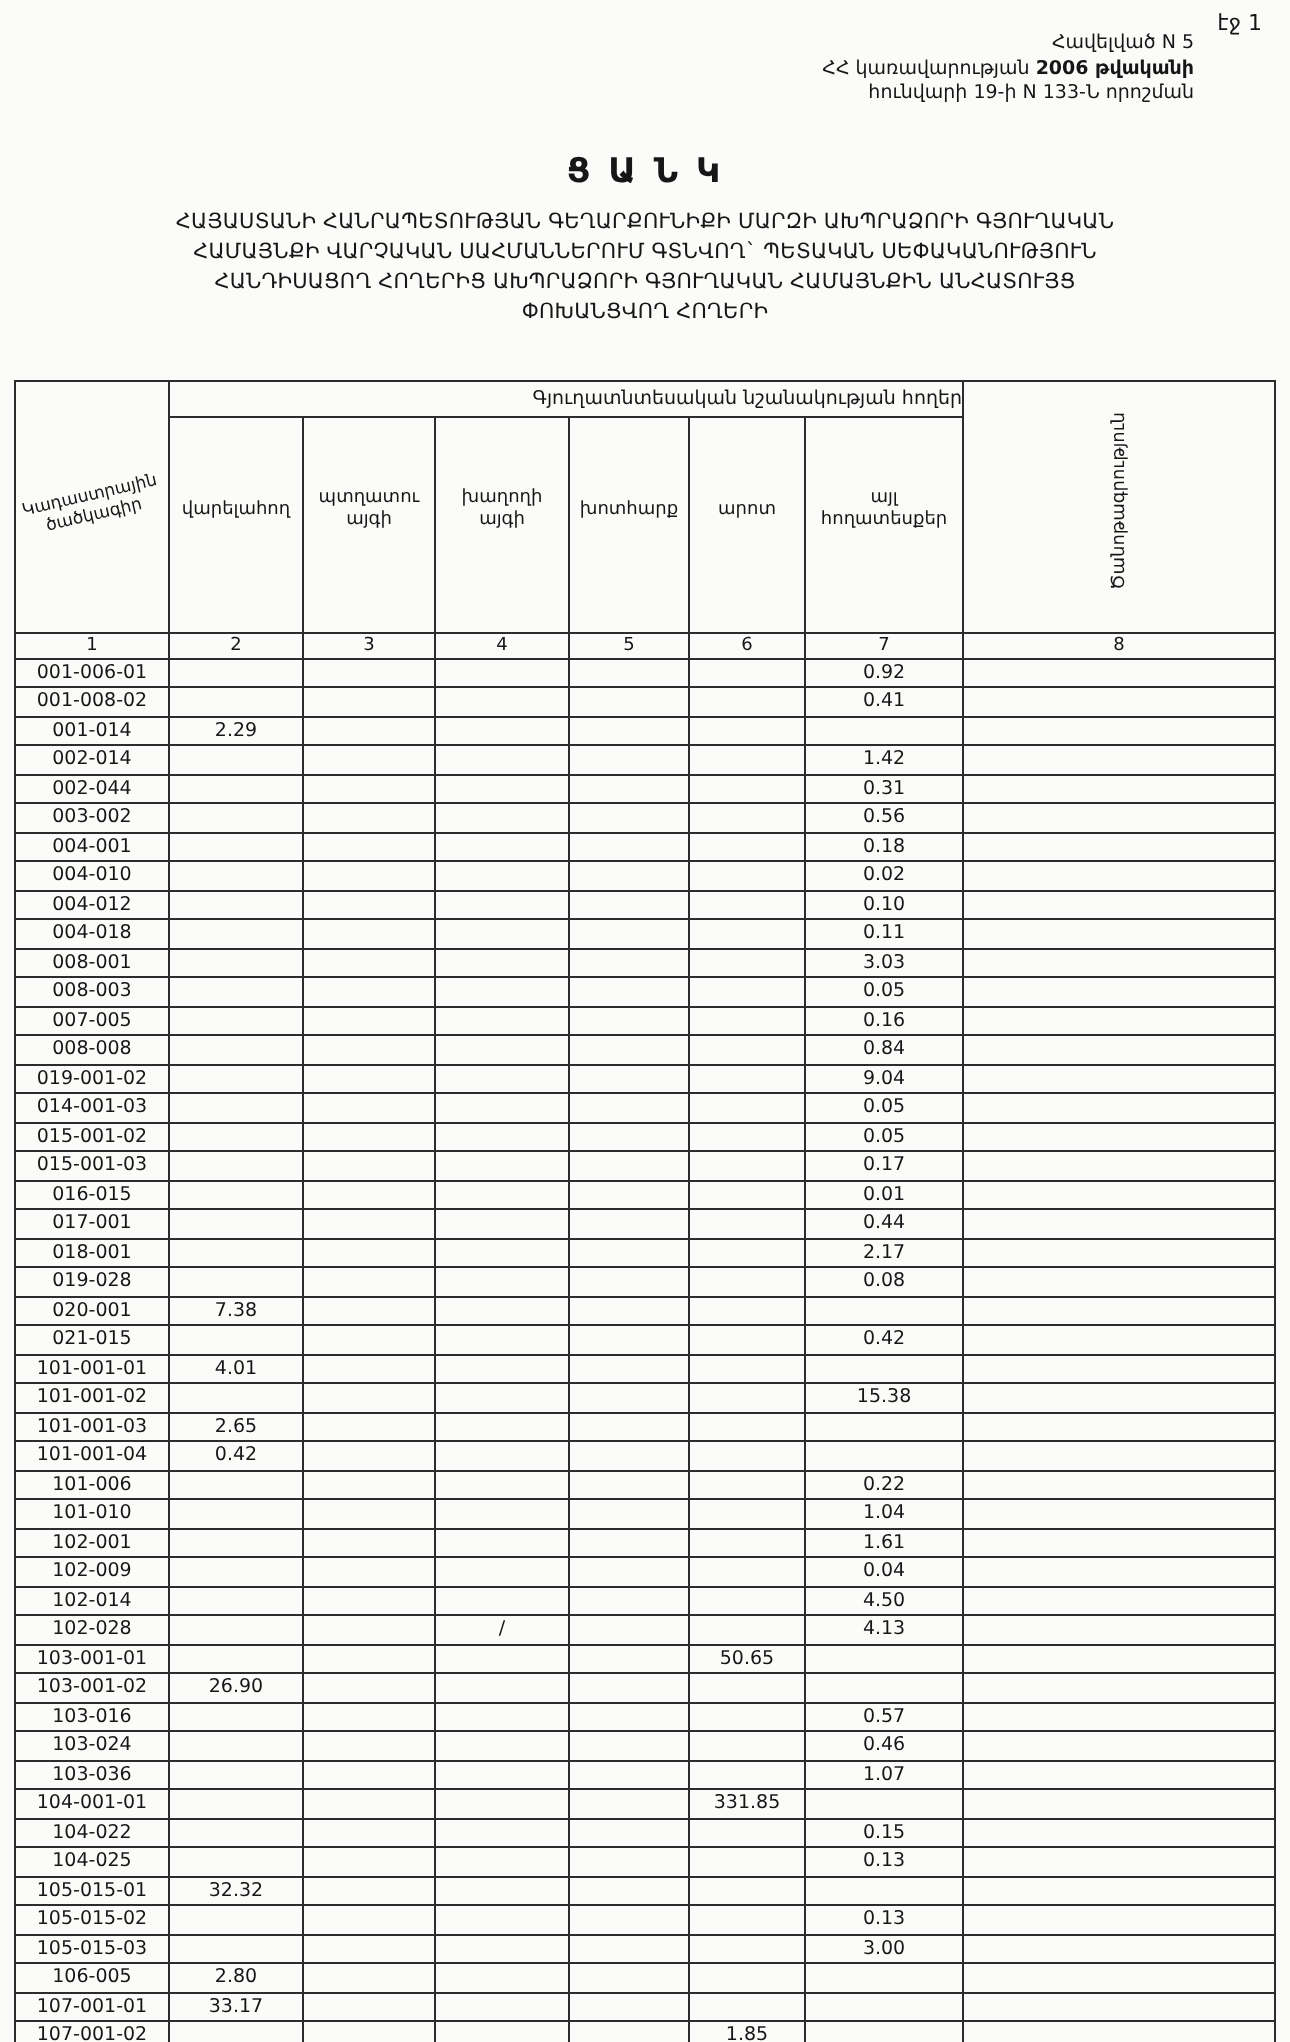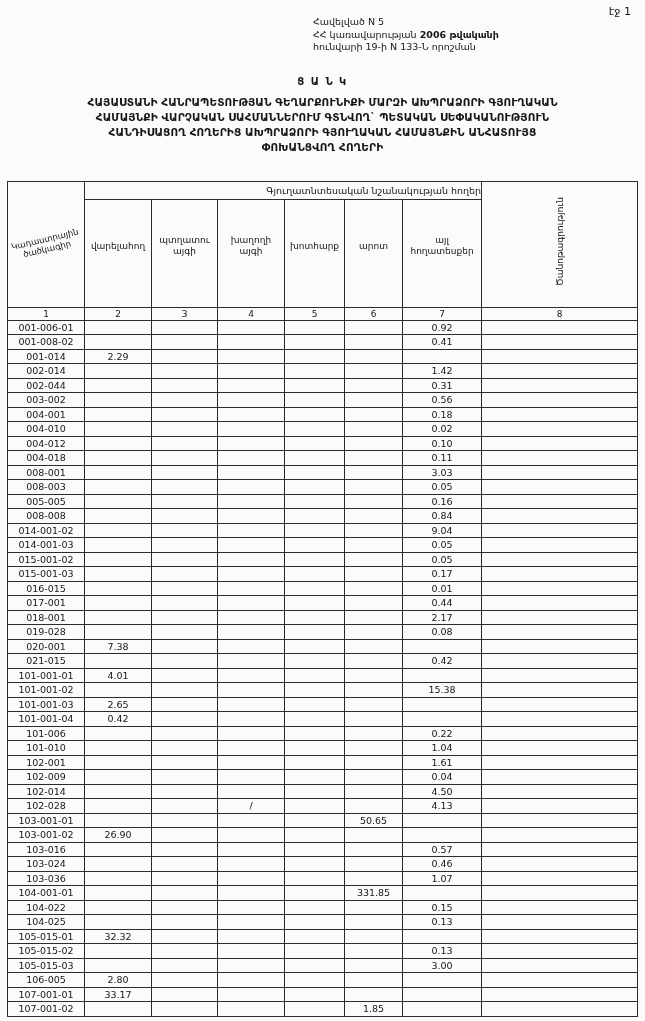--- a/index.html
+++ b/index.html
@@ -12,7 +12,7 @@
     overflow:hidden;
   }
   .page-num{position:absolute;top:5px;right:14px;font-size:11px;}
-  .appendix{margin:16px 48px 0 auto;width:284px;text-align:left;font-size:9.5px;line-height:12.5px;}
+  .appendix{margin:16px 48px 0 auto;width:284px;text-align:right;font-size:9.5px;line-height:12.5px;}
   .appendix .b{font-weight:bold;}
   .doc-title{margin-top:22px;text-align:center;font-size:10px;font-weight:bold;letter-spacing:1.5px;}
   .subtitle{margin-top:8px;text-align:center;font-size:10.5px;font-weight:bold;line-height:15px;letter-spacing:0.1px;}

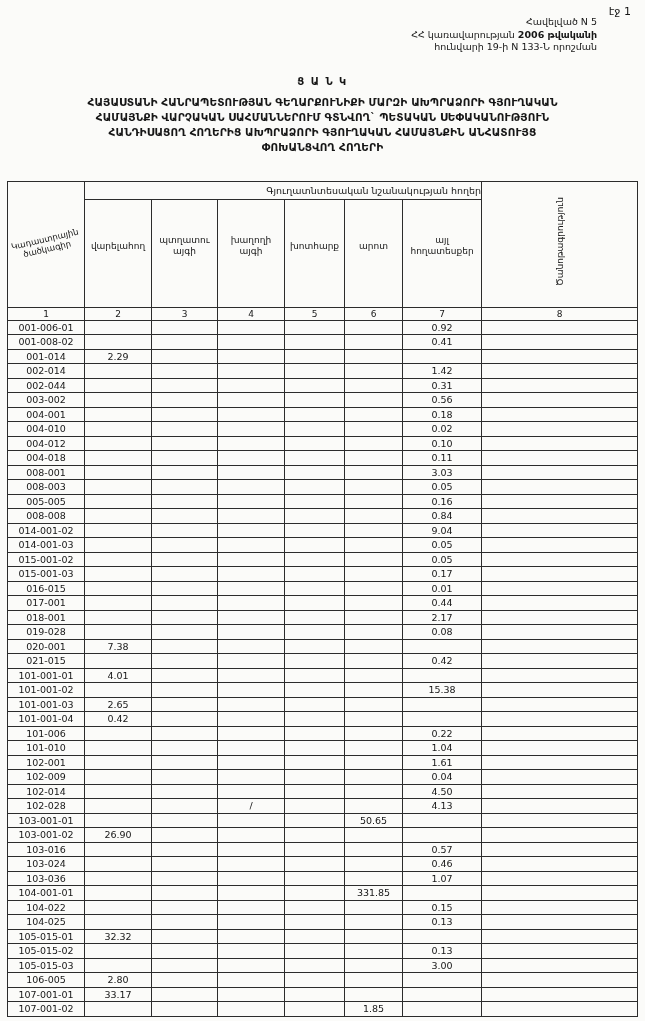--- a/index.html
+++ b/index.html
@@ -14,7 +14,7 @@
   .page-num{position:absolute;top:5px;right:14px;font-size:11px;}
   .appendix{margin:16px 48px 0 auto;width:284px;text-align:right;font-size:9.5px;line-height:12.5px;}
   .appendix .b{font-weight:bold;}
-  .doc-title{margin-top:22px;text-align:center;font-size:10px;font-weight:bold;letter-spacing:1.5px;}
+  .doc-title{margin-top:22px;text-align:center;font-size:17px;font-weight:bold;letter-spacing:1.5px;}
   .subtitle{margin-top:8px;text-align:center;font-size:10.5px;font-weight:bold;line-height:15px;letter-spacing:0.1px;}
   .tbl-wrap{margin:26px auto 0;width:631px;}
   table{border-collapse:collapse;width:100%;table-layout:fixed;}

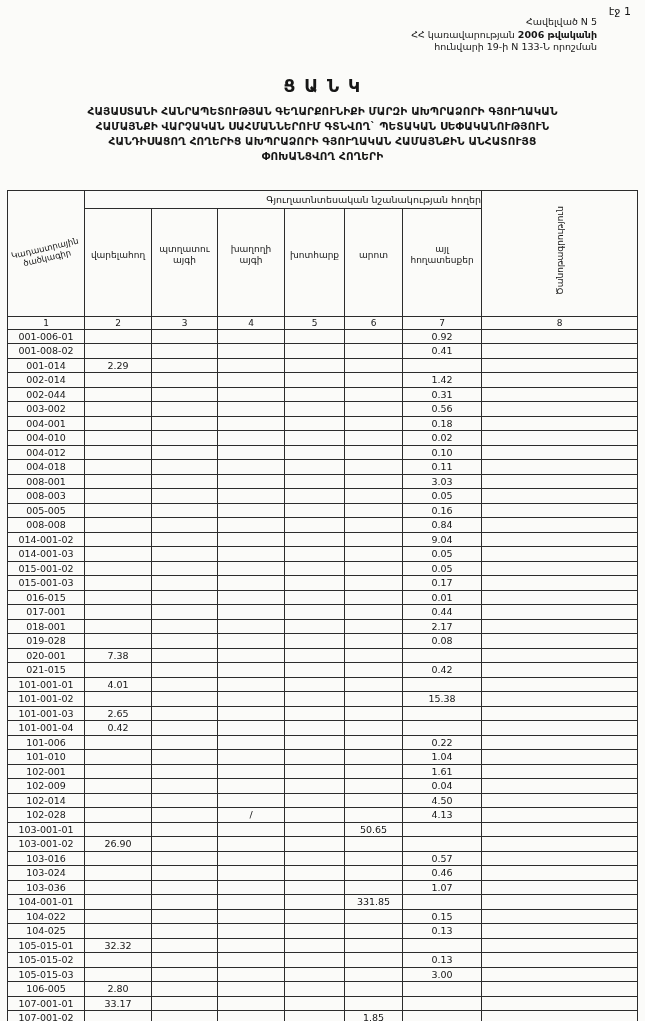--- a/index.html
+++ b/index.html
@@ -15,7 +15,7 @@
   .appendix{margin:16px 48px 0 auto;width:284px;text-align:right;font-size:9.5px;line-height:12.5px;}
   .appendix .b{font-weight:bold;}
   .doc-title{margin-top:22px;text-align:center;font-size:17px;font-weight:bold;letter-spacing:1.5px;}
-  .subtitle{margin-top:8px;text-align:center;font-size:10.5px;font-weight:bold;line-height:15px;letter-spacing:0.1px;}
+  .subtitle{margin-top:8px;text-align:center;font-size:10.5px;font-weight:normal;line-height:15px;letter-spacing:0.1px;}
   .tbl-wrap{margin:26px auto 0;width:631px;}
   table{border-collapse:collapse;width:100%;table-layout:fixed;}
   th,td{border:1px solid #2c2c2c;overflow:hidden;padding:0;}

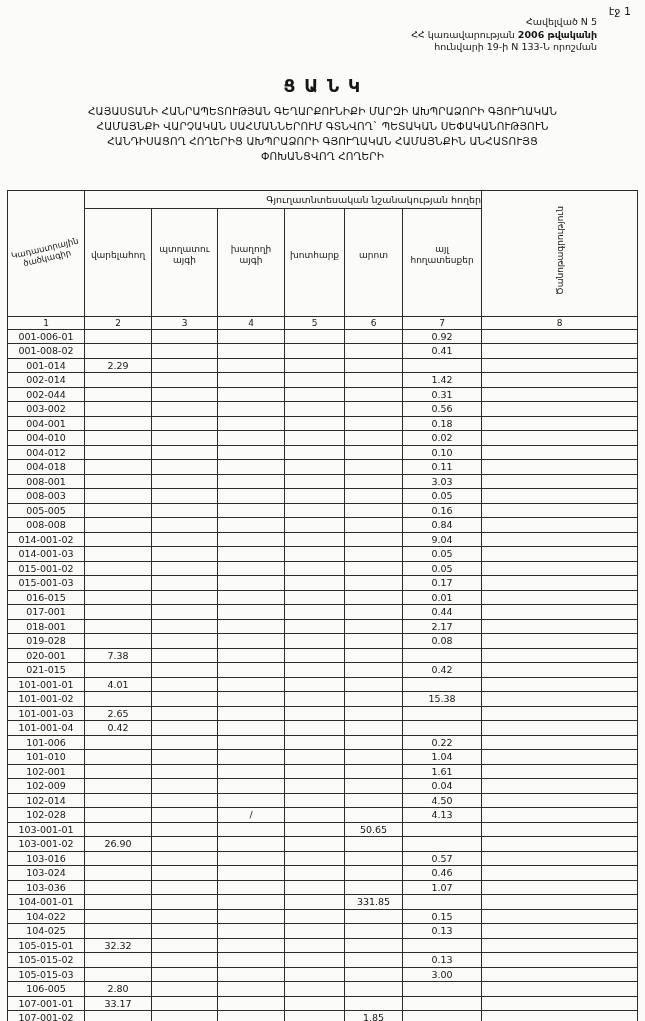--- a/index.html
+++ b/index.html
@@ -212,7 +212,7 @@
           <td></td>
         </tr>
         <tr>
-          <td>005-005</td>
+          <td>007-005</td>
           <td></td>
           <td></td>
           <td></td>

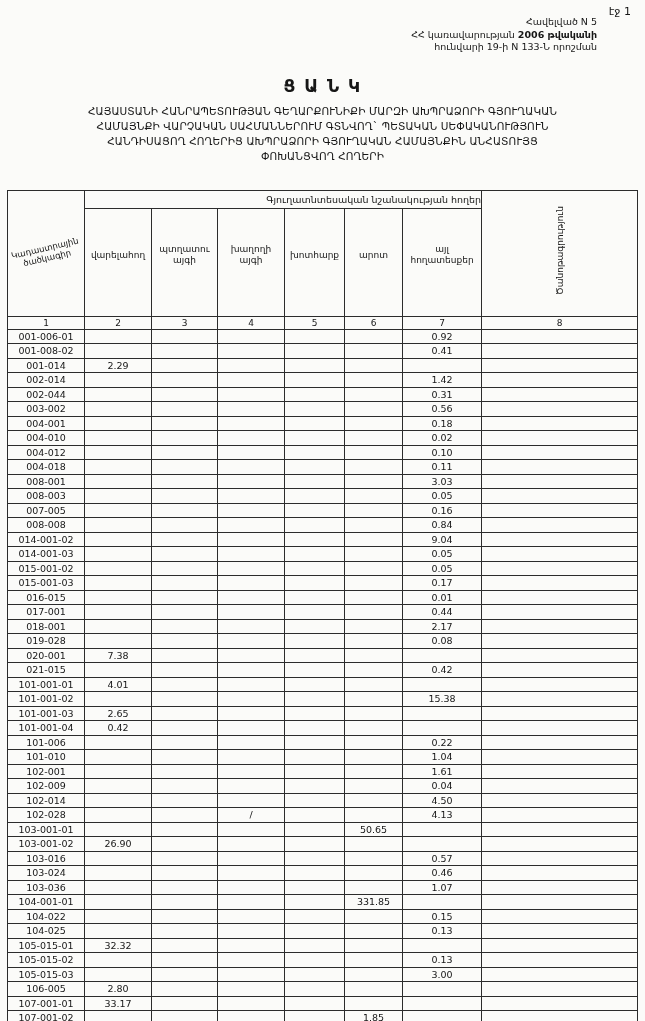--- a/index.html
+++ b/index.html
@@ -232,7 +232,7 @@
           <td></td>
         </tr>
         <tr>
-          <td>014-001-02</td>
+          <td>019-001-02</td>
           <td></td>
           <td></td>
           <td></td>

